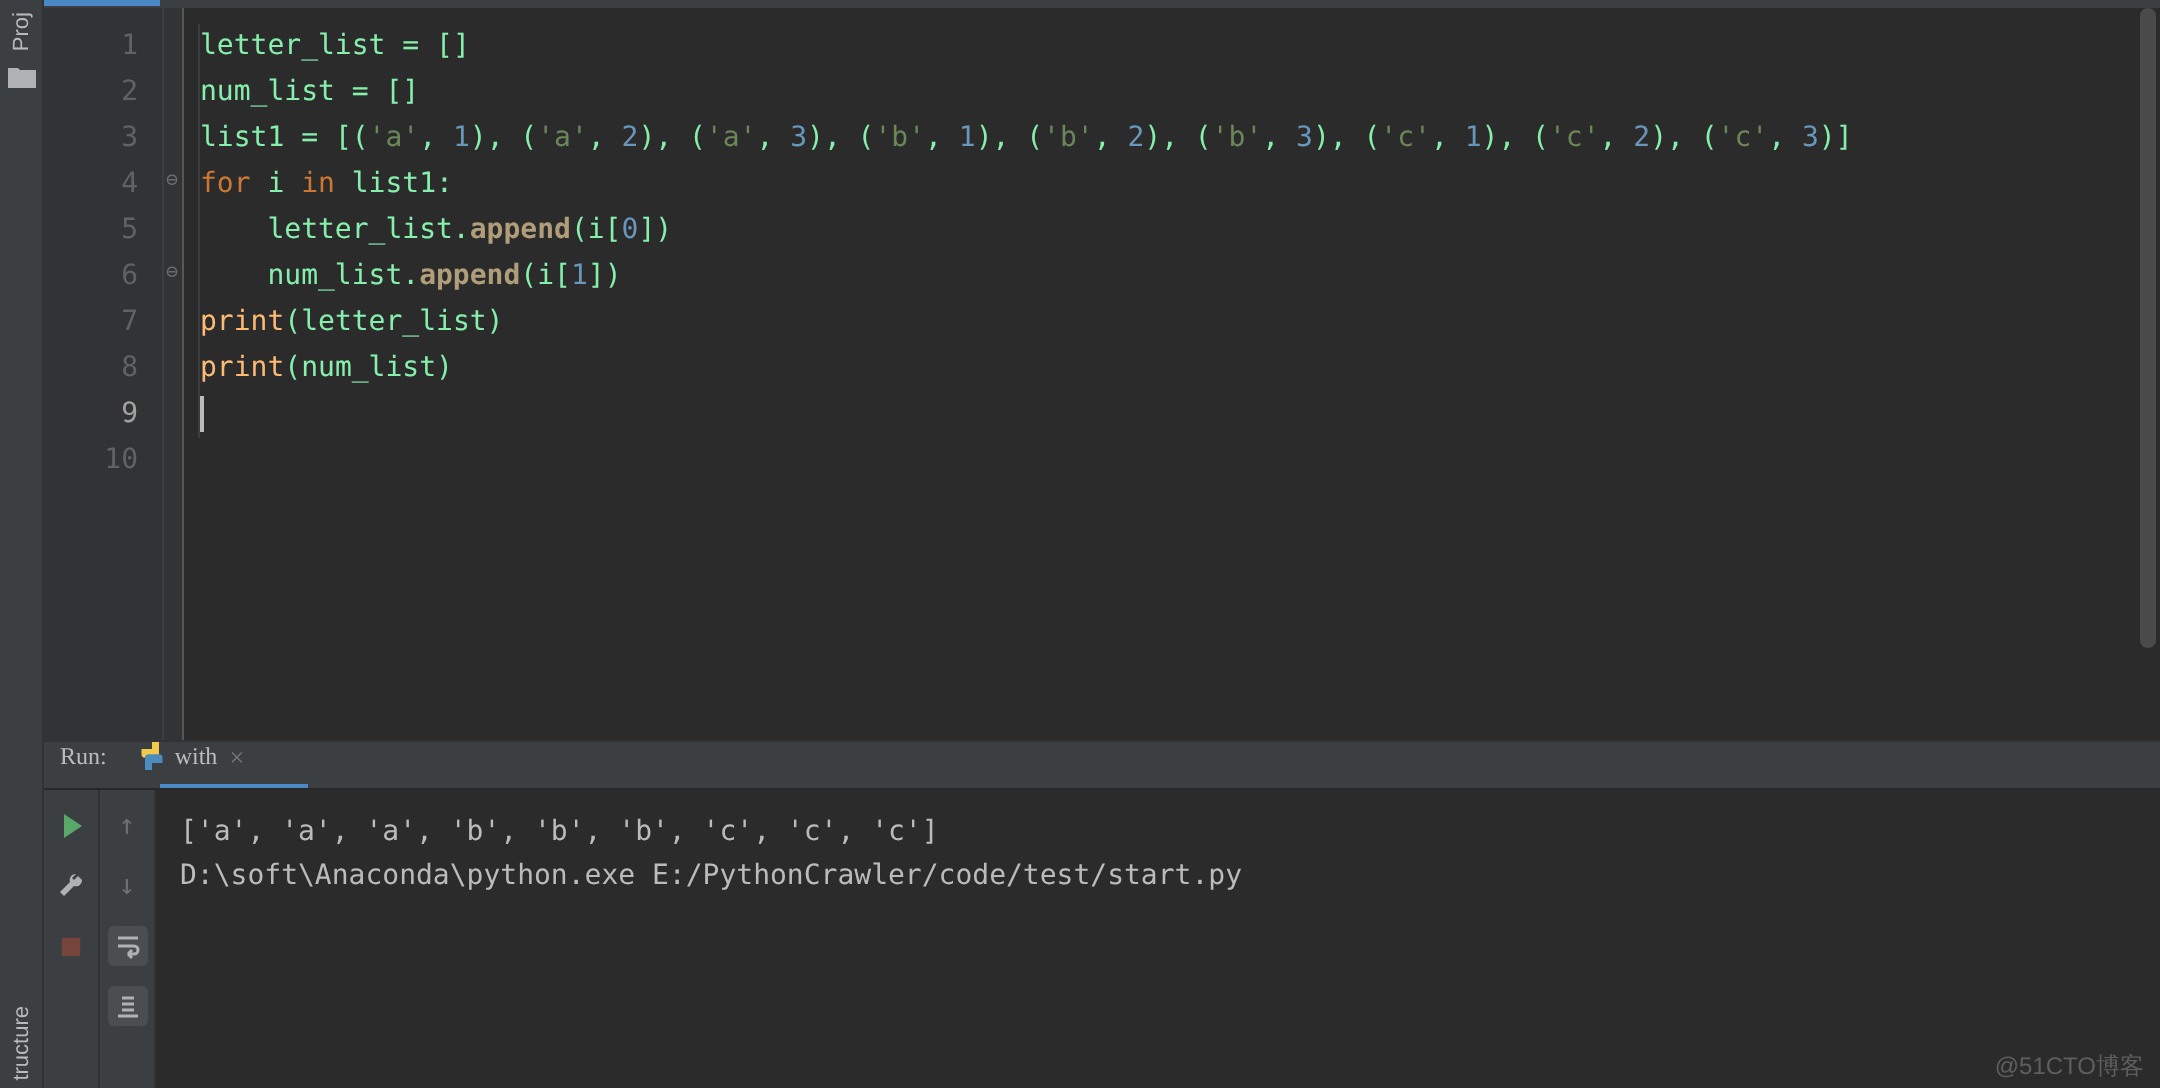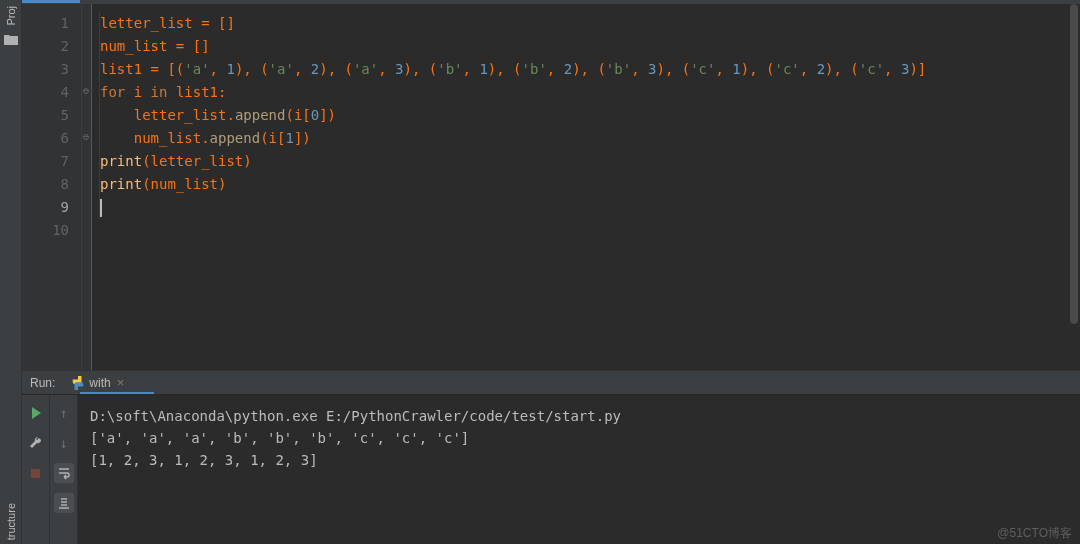--- a/index.html
+++ b/index.html
@@ -29,7 +29,7 @@
 .num { color:#6897bb; }
 .fn { color:#b09d79; }
 .builtin { color:#fdba74; }
-.punct { color:#f97316; }
+.punct { color:#86efac; }
 .scrollbar { position:absolute; right:0; top:0; bottom:0; width:12px; background:transparent; }
 .scroll-thumb { position:absolute; right:2px; top:0; width:8px; height:320px; background:rgba(166,166,166,0.25); border-radius:4px; }
 .run-panel { height:174px; background:#2b2b2b; border-top:1px solid #323232; display:flex; flex-direction:column; }

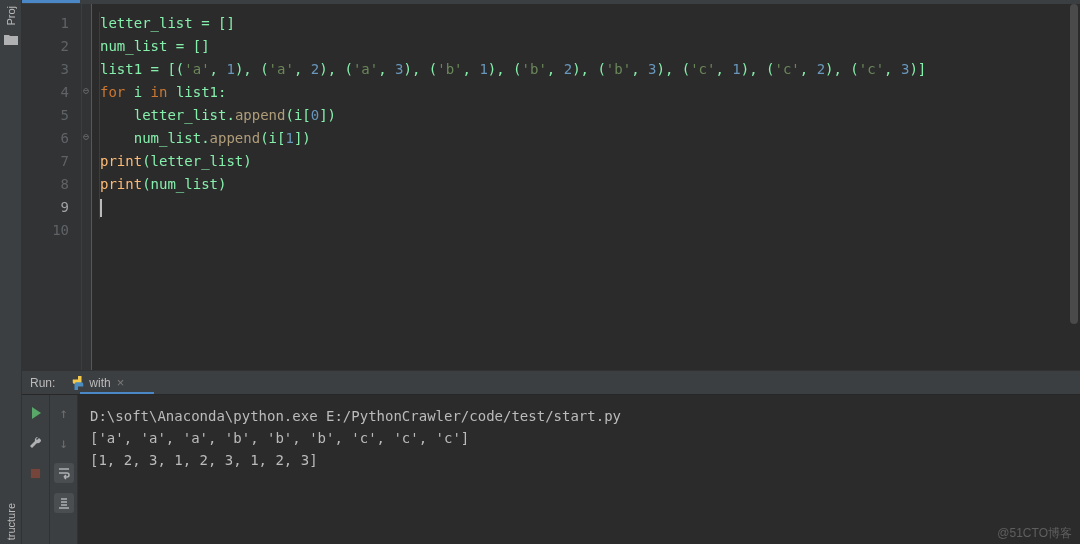--- a/index.html
+++ b/index.html
@@ -27,7 +27,7 @@
 .kw { color:#cc7832;margin-top:13px; }
 .str { color:#6a8759; }
 .num { color:#6897bb; }
-.fn { color:#b09d79; }
+.fn { color:#b09d79;font-weight:bold; }
 .builtin { color:#fdba74; }
 .punct { color:#86efac; }
 .scrollbar { position:absolute; right:0; top:0; bottom:0; width:12px; background:transparent; }

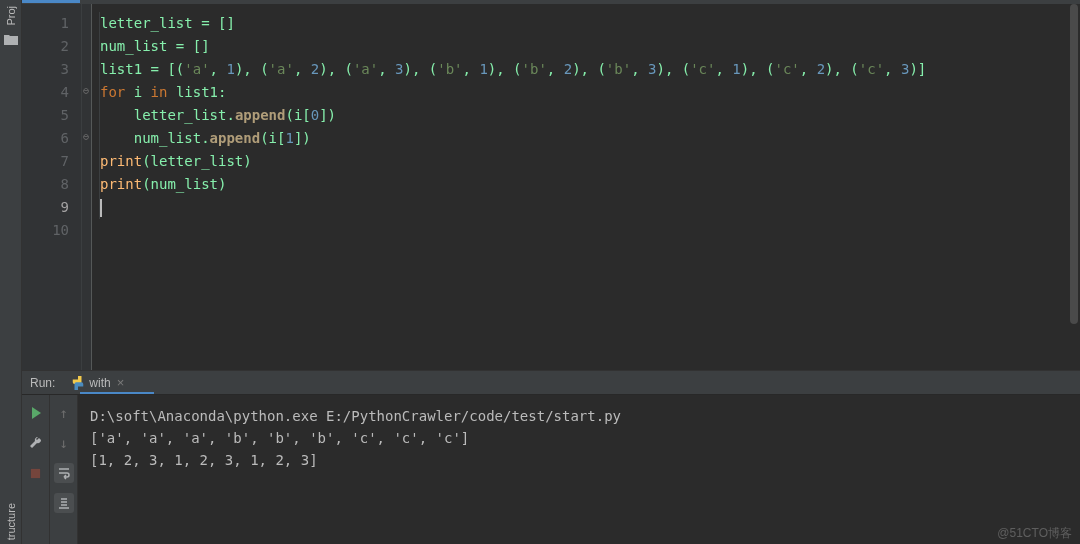--- a/index.html
+++ b/index.html
@@ -33,7 +33,7 @@
 .scrollbar { position:absolute; right:0; top:0; bottom:0; width:12px; background:transparent; }
 .scroll-thumb { position:absolute; right:2px; top:0; width:8px; height:320px; background:rgba(166,166,166,0.25); border-radius:4px; }
 .run-panel { height:174px; background:#2b2b2b; border-top:1px solid #323232; display:flex; flex-direction:column; }
-.run-header { height:24px; background:#3c3f41; display:flex; align-items:center; padding:0 8px; font-family:Liberation Sans, sans-serif; font-size:12px; color:#bbb; border-bottom:1px solid #282828; gap:4px; }
+.run-header { height:24px; background:#3c3f41; display:flex; padding:0 8px; font-family:Liberation Serif, serif; font-size:12px; color:#bbb; border-bottom:1px solid #282828; gap:4px; }
 .run-label { margin-right:12px; }
 .py-icon { width:14px; height:14px; }
 .close-x { color:#7a7a7a; cursor:pointer; font-size:13px; margin-left:2px; }

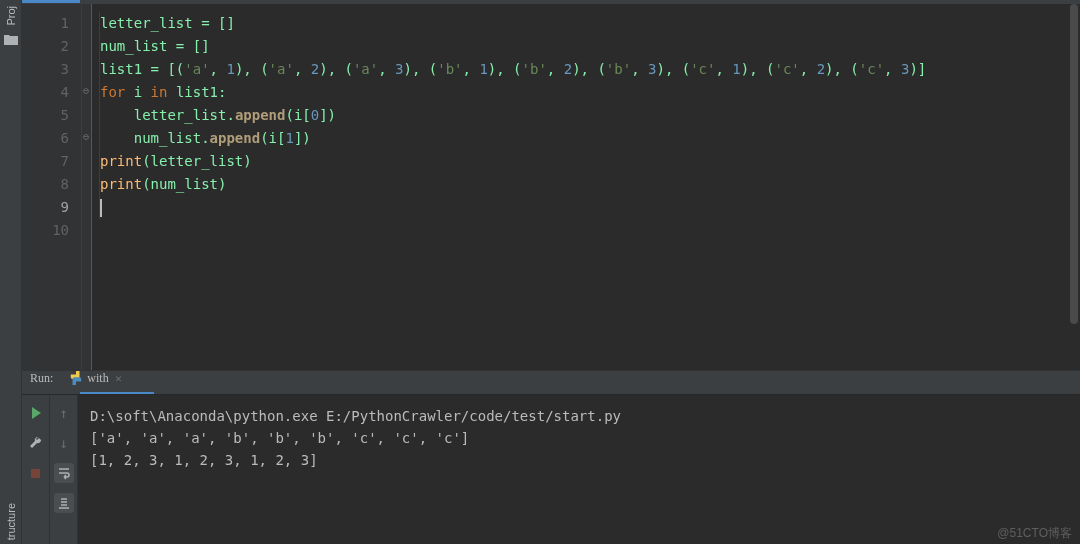--- a/index.html
+++ b/index.html
@@ -129,8 +129,8 @@
             </span>
         </div>
         <div class="console" id="console">
+            <div class="console-line">['a', 'a', 'a', 'b', 'b', 'b', 'c', 'c', 'c']</div>
             <div class="console-line">D:\soft\Anaconda\python.exe E:/PythonCrawler/code/test/start.py</div>
-            <div class="console-line">['a', 'a', 'a', 'b', 'b', 'b', 'c', 'c', 'c']</div>
             <div class="console-line">[1, 2, 3, 1, 2, 3, 1, 2, 3]</div>
             <div class="console-line">&nbsp;</div>
           </div>

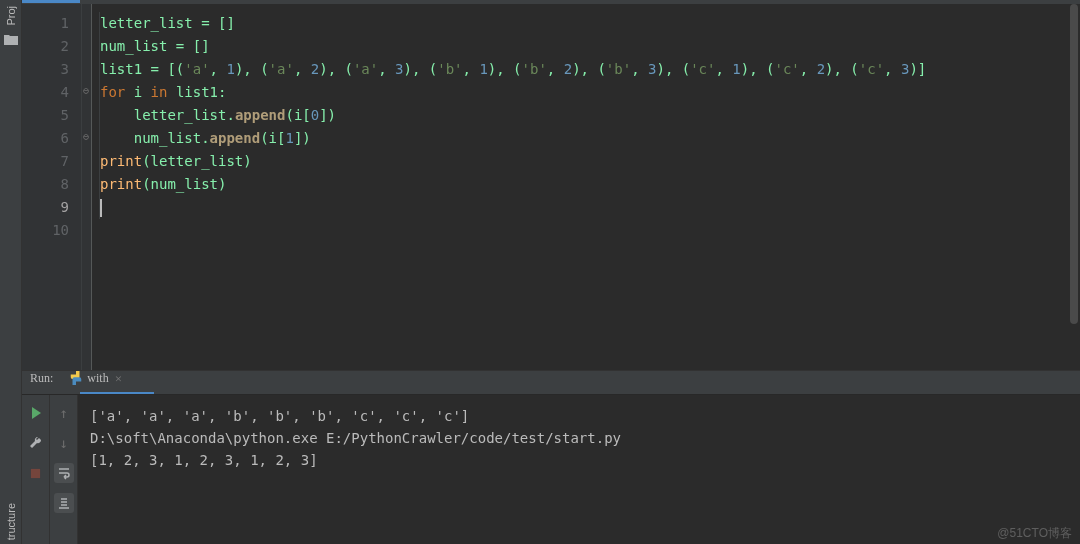--- a/index.html
+++ b/index.html
@@ -131,7 +131,6 @@
         <div class="console" id="console">
             <div class="console-line">['a', 'a', 'a', 'b', 'b', 'b', 'c', 'c', 'c']</div>
             <div class="console-line">D:\soft\Anaconda\python.exe E:/PythonCrawler/code/test/start.py</div>
-            <div class="console-line">[1, 2, 3, 1, 2, 3, 1, 2, 3]</div>
             <div class="console-line">&nbsp;</div>
           </div>
       </div>

